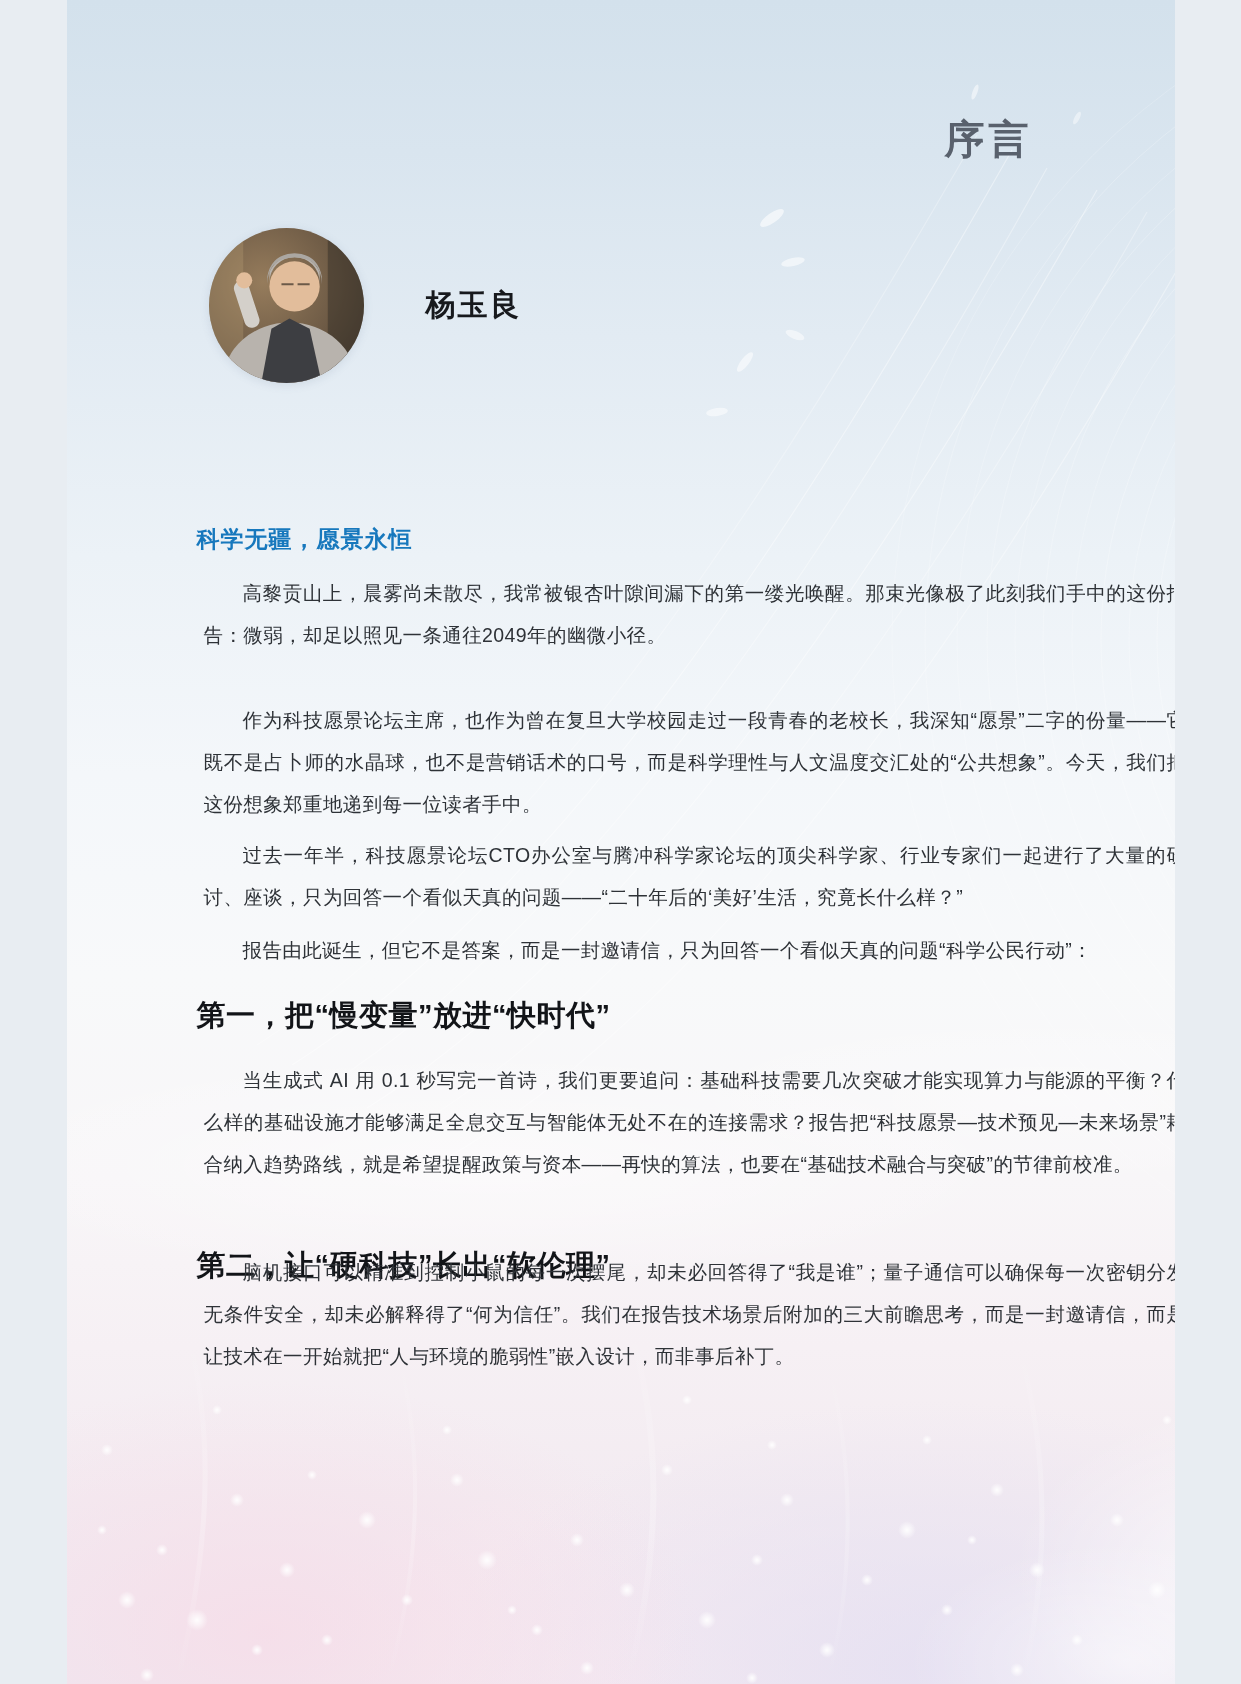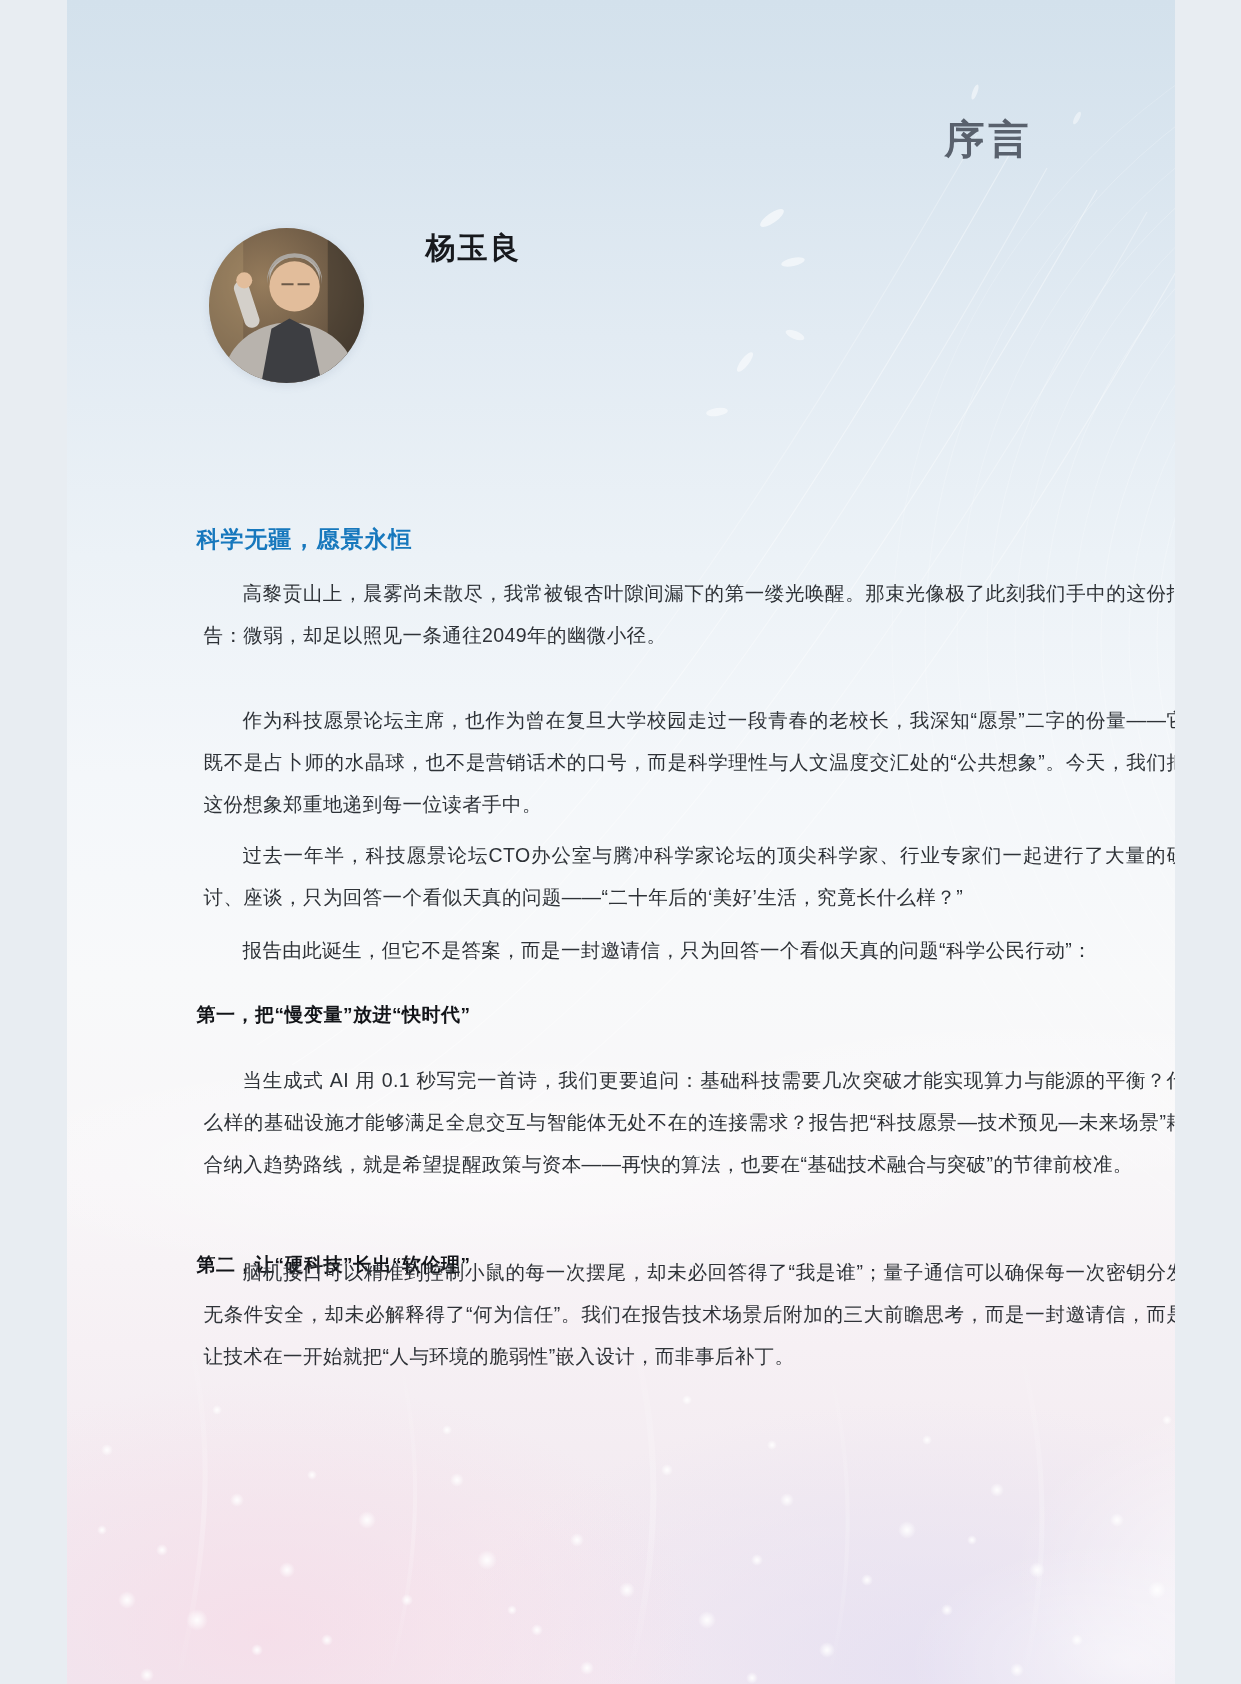--- a/index.html
+++ b/index.html
@@ -31,7 +31,7 @@
 
   .author-row{
     position:absolute;top:228px;left:142px;
-    display:flex;align-items:flex-start;
+    display:flex;align-items:center;
   }
   .avatar{
     width:155px;height:155px;border-radius:50%;overflow:hidden;

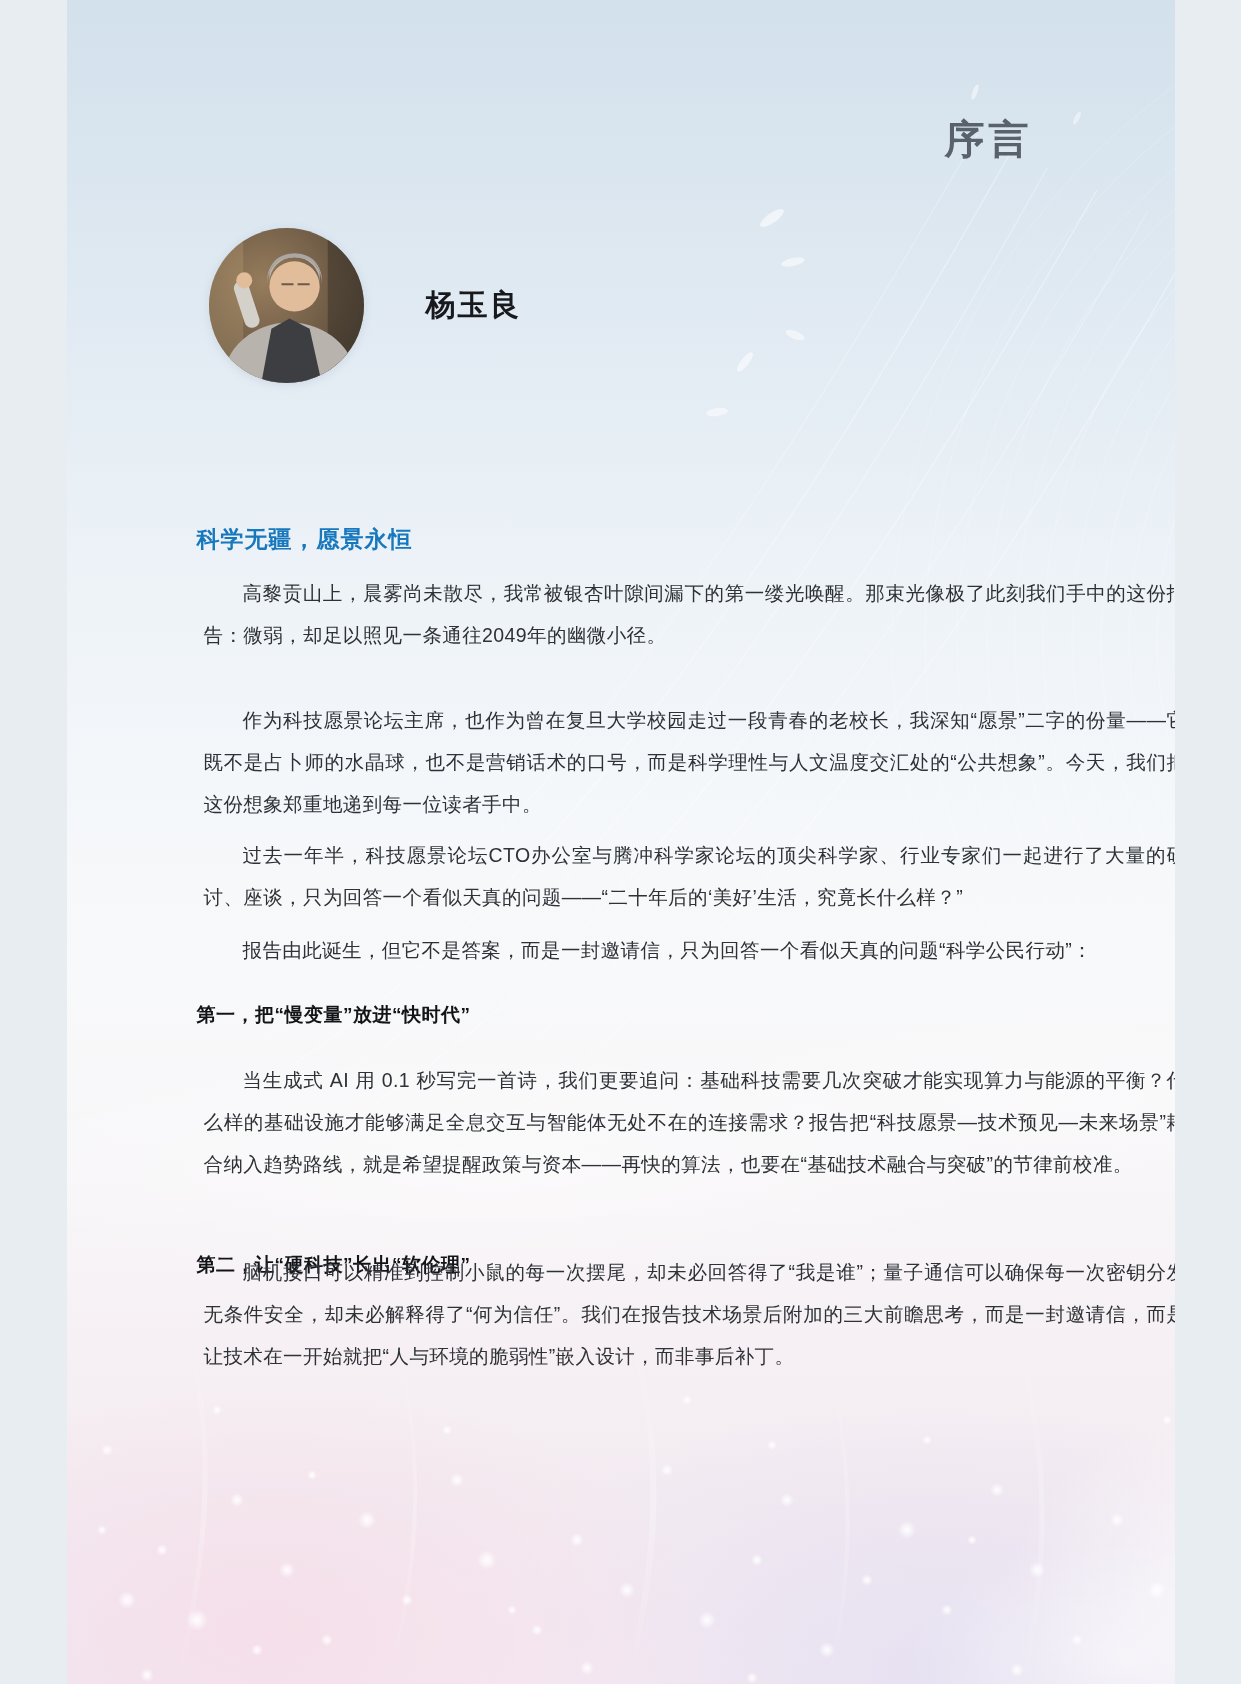--- a/index.html
+++ b/index.html
@@ -65,7 +65,7 @@
   .p4{top:929px;}
   .section-heading{
     position:absolute;left:0;margin:0;
-    font-size:19px;font-weight:700;color:#121418;letter-spacing:.5px;
+    font-size:29px;font-weight:700;color:#121418;letter-spacing:.5px;
     line-height:30px;
   }
   .h-sec1{top:1000px;}

